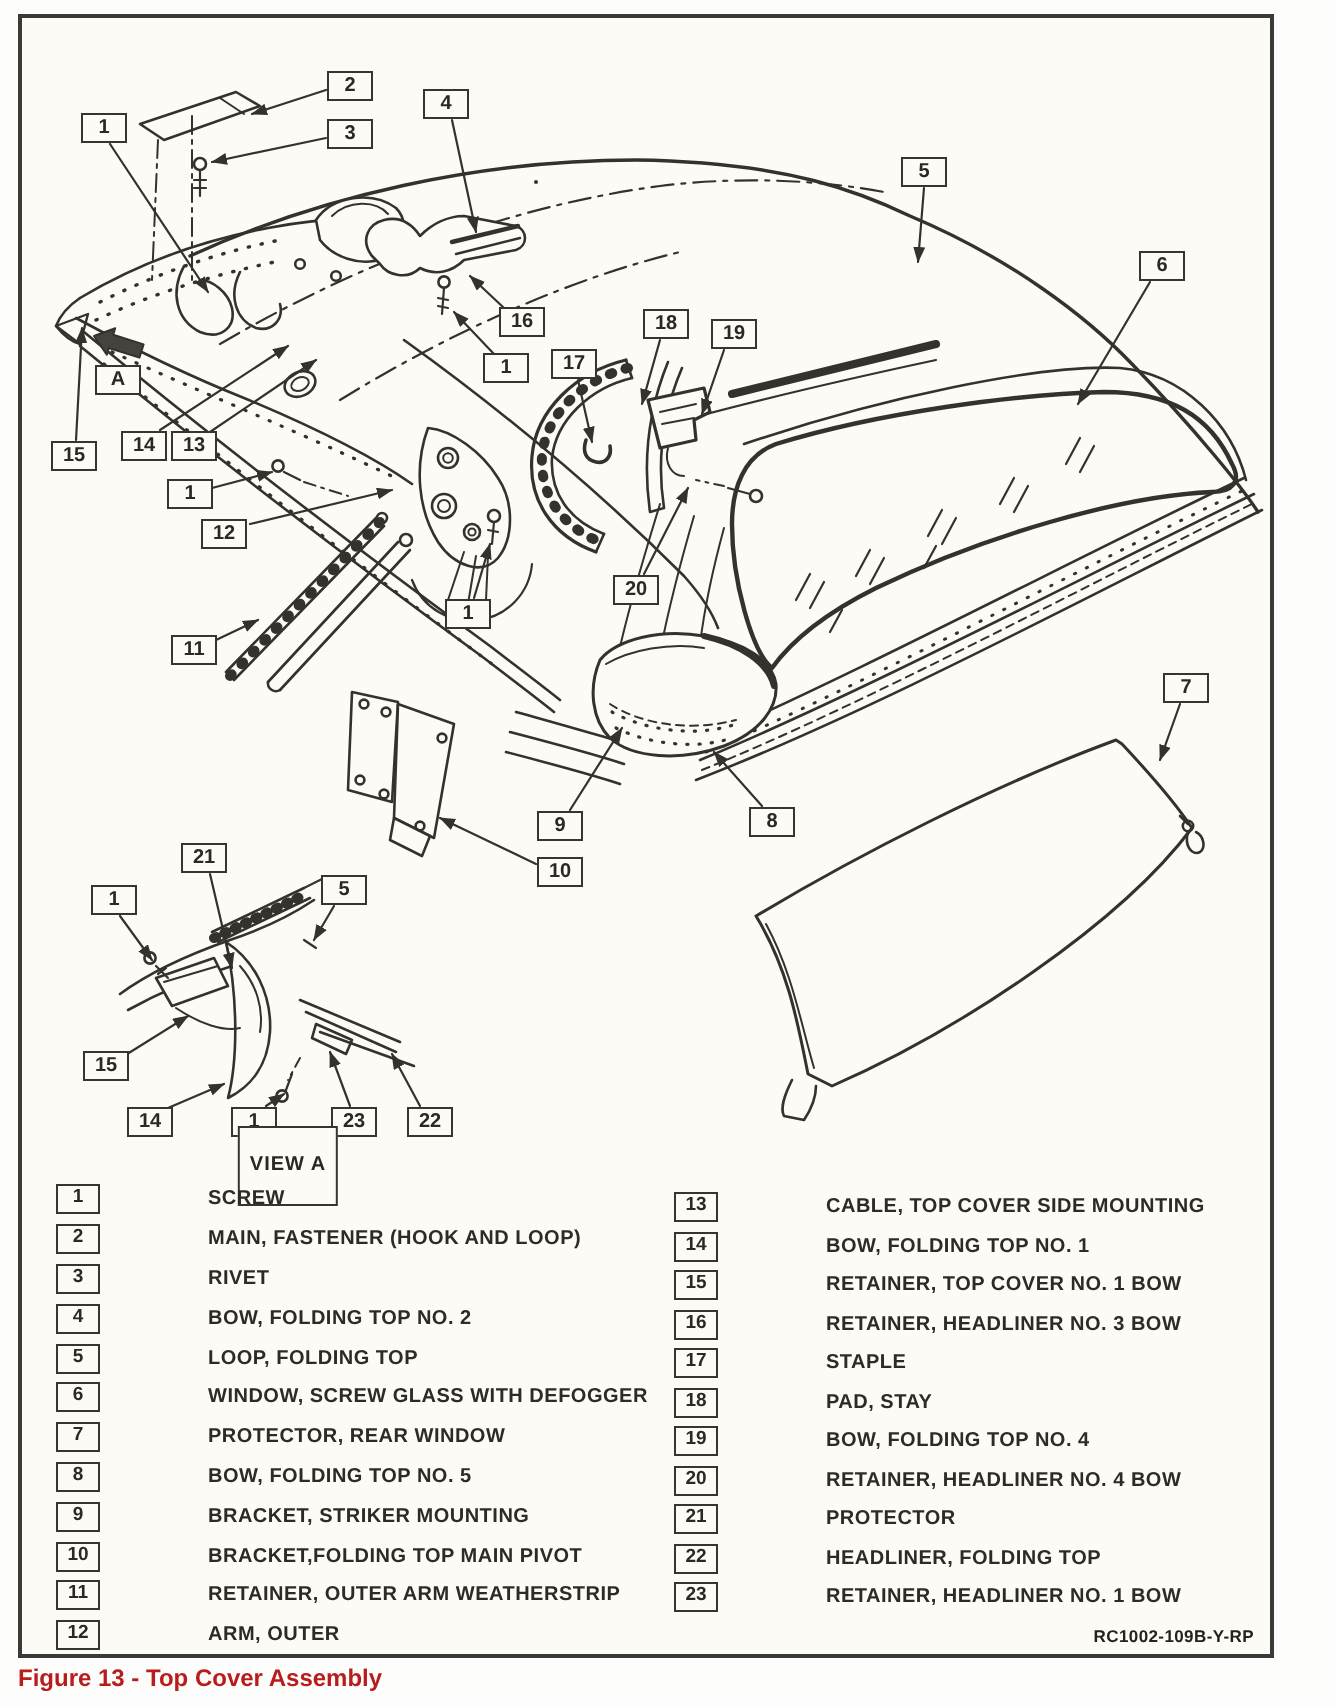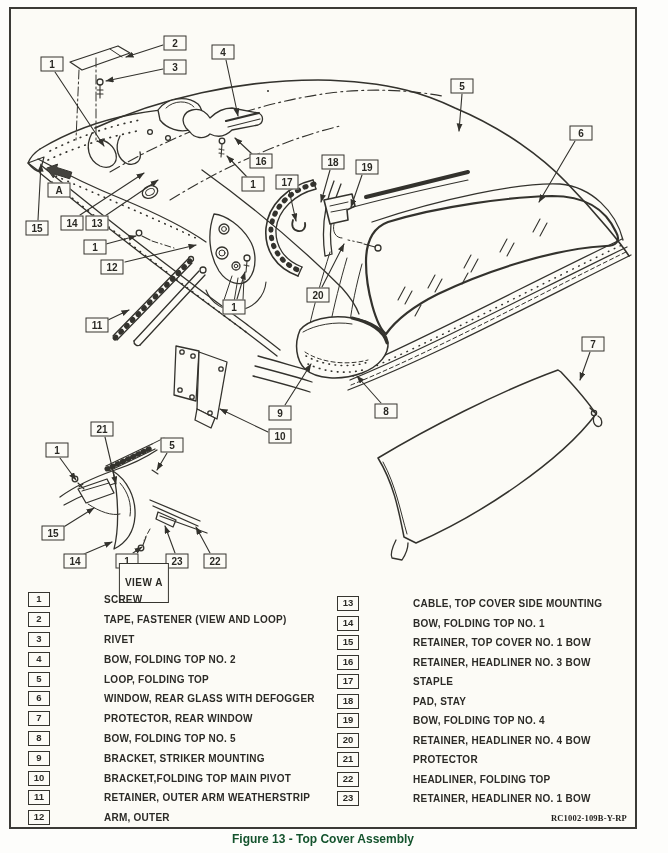--- a/index.html
+++ b/index.html
@@ -310,7 +310,7 @@
       </div>
     <div class="lrow">
         <span class="lnum">2</span>
-        <span class="lname">TAPE, FASTENER (VIEW AND LOOP)</span>
+        <span class="lname">MAIN, FASTENER (HOOK AND LOOP)</span>
       </div>
     <div class="lrow">
         <span class="lnum">3</span>

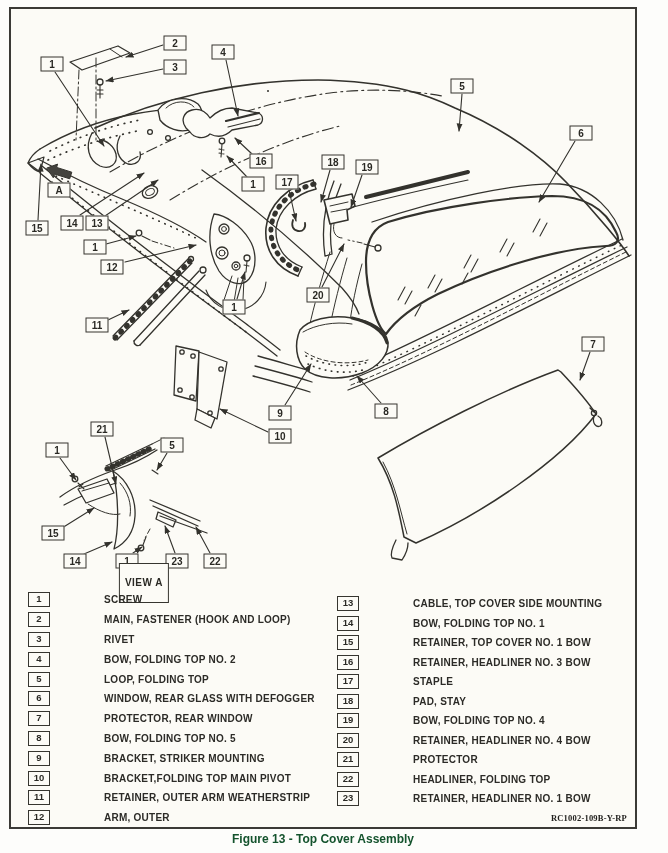--- a/index.html
+++ b/index.html
@@ -326,7 +326,7 @@
       </div>
     <div class="lrow">
         <span class="lnum">6</span>
-        <span class="lname">WINDOW, REAR GLASS WITH DEFOGGER</span>
+        <span class="lname">WINDOW, SCREW GLASS WITH DEFOGGER</span>
       </div>
     <div class="lrow">
         <span class="lnum">7</span>

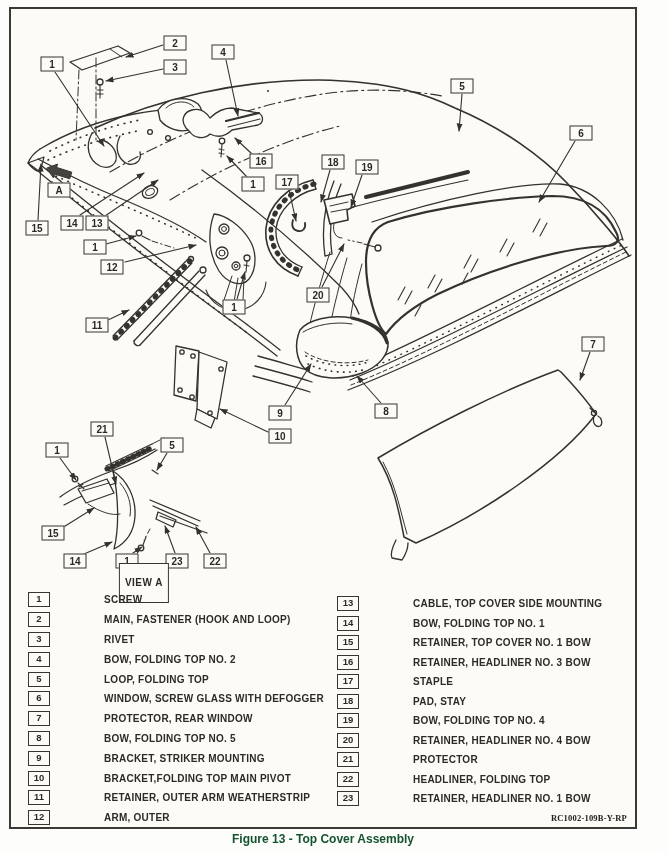--- a/index.html
+++ b/index.html
@@ -27,7 +27,7 @@
   .caption{position:absolute;left:9px;top:832px;width:628px;text-align:center;
            font-size:12px;font-weight:700;color:#14532d;}
   .doccode{position:absolute;right:41px;top:813px;font-size:8.5px;font-weight:700;
-           letter-spacing:.2px;color:#23221f;font-family:Liberation Serif, serif;}
+           letter-spacing:.2px;color:#23221f;}
 </style>
 </head>
 <body>

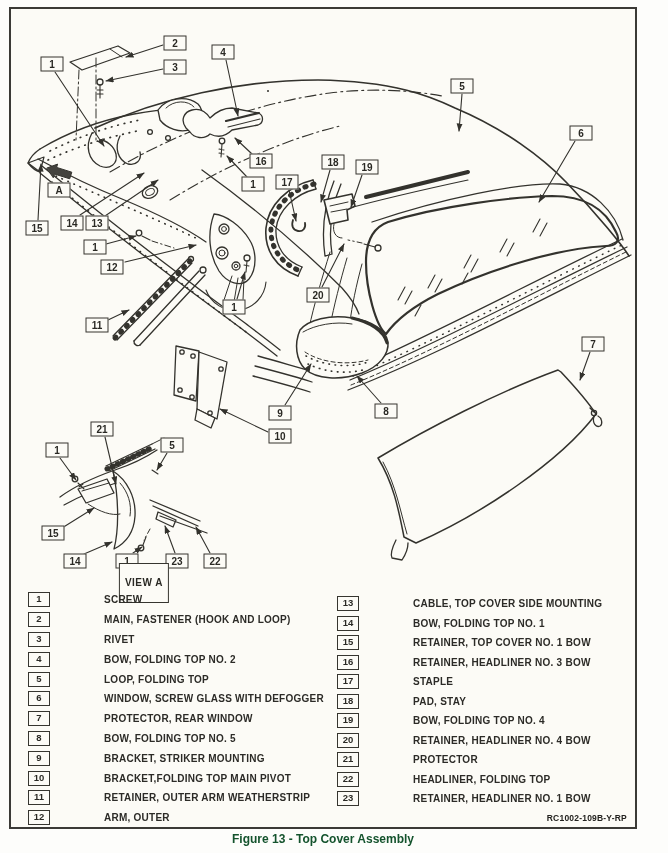--- a/index.html
+++ b/index.html
@@ -24,8 +24,8 @@
         border:1.7px solid #36352f;background:#fcfbf6;font-size:9.5px;font-weight:700;
         line-height:12.5px;text-align:center;color:#2a2924;flex:0 0 auto;}
   .lname{font-size:10px;font-weight:700;letter-spacing:.25px;color:#2c2b27;white-space:nowrap;margin-left:40px;}
-  .caption{position:absolute;left:9px;top:832px;width:628px;text-align:center;
-           font-size:12px;font-weight:700;color:#14532d;}
+  .caption{position:absolute;left:9px;top:832px;width:628px;text-align:left;
+           font-size:12px;font-weight:700;color:#b91c1c;}
   .doccode{position:absolute;right:41px;top:813px;font-size:8.5px;font-weight:700;
            letter-spacing:.2px;color:#23221f;}
 </style>

